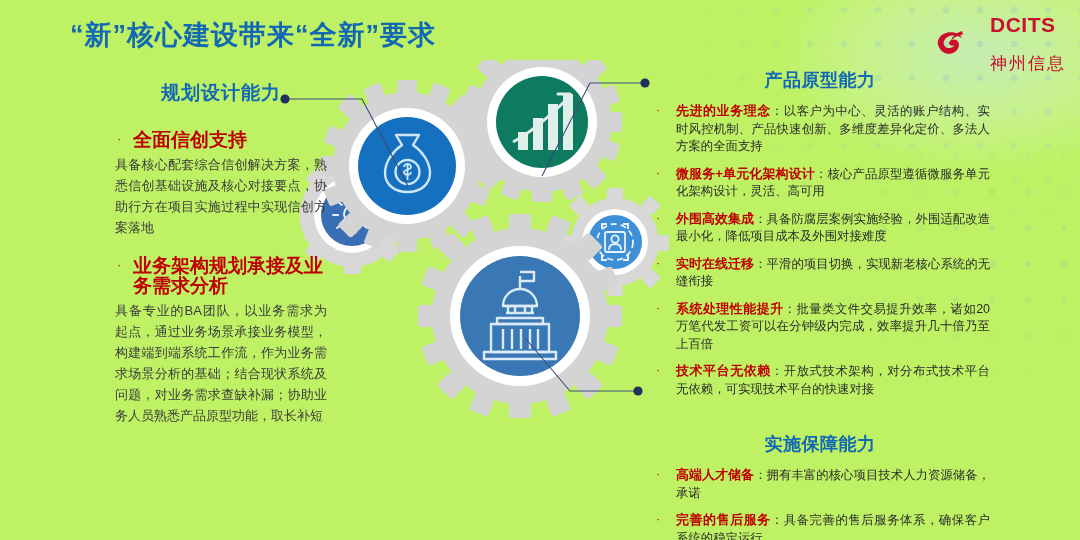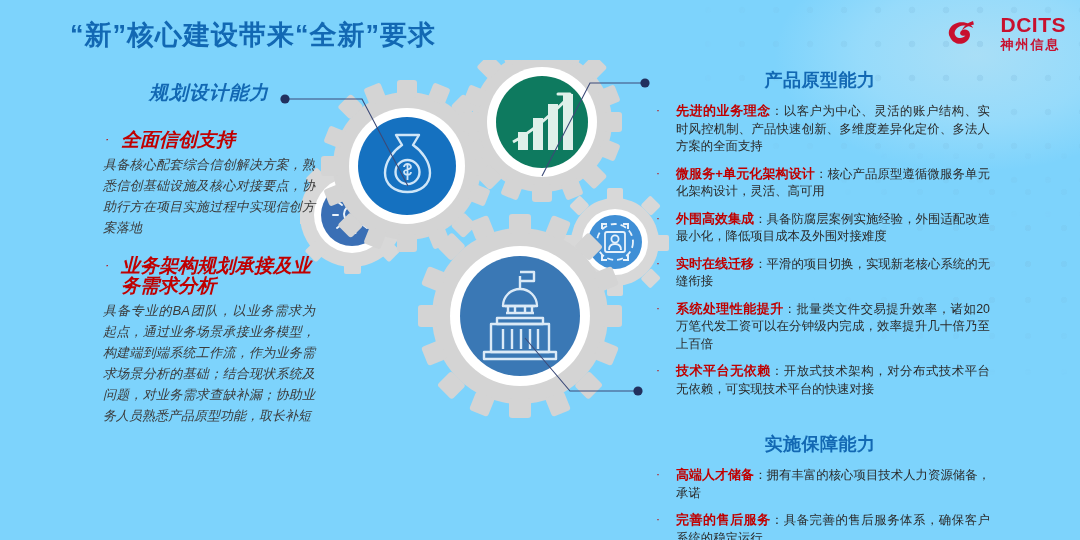--- a/index.html
+++ b/index.html
@@ -9,7 +9,7 @@
     font-family:"Liberation Sans","DejaVu Sans",sans-serif;
     position:relative;
   }
-  #slide{position:absolute;inset:0;width:1080px;height:540px;overflow:hidden;background:#7dd3fc;}
+  #slide{position:absolute;inset:0;width:1080px;height:540px;overflow:hidden;background:#bef264;}
 
   
   .wm{

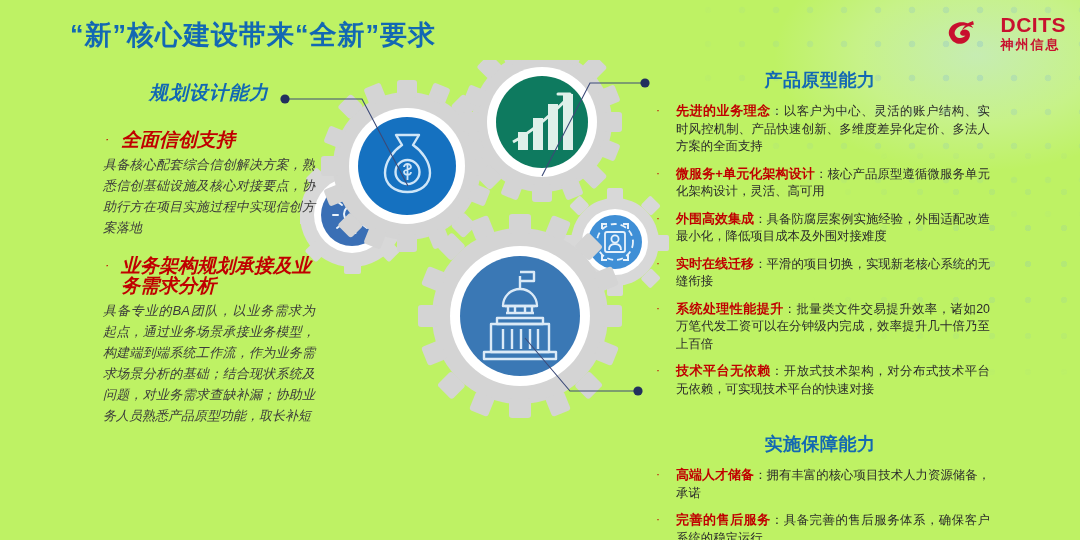--- a/index.html
+++ b/index.html
@@ -47,7 +47,7 @@
   .logo-mark{width:34px;height:30px;flex:none;}
   .logo-txt{display:flex;flex-direction:column;line-height:1;}
   .logo-en{font-size:21px;font-weight:bold;color:#c8102e;letter-spacing:.5px;}
-  .logo-cn{font-size:13px;font-weight:bold;color:#c8102e;letter-spacing:2px;margin-top:3px;}
+  .logo-cn{font-size:17px;font-weight:normal;color:#c8102e;letter-spacing:2px;margin-top:20px;}
 
   
   .col-left{position:absolute;left:103px;top:80px;width:212px;font-style:italic;}

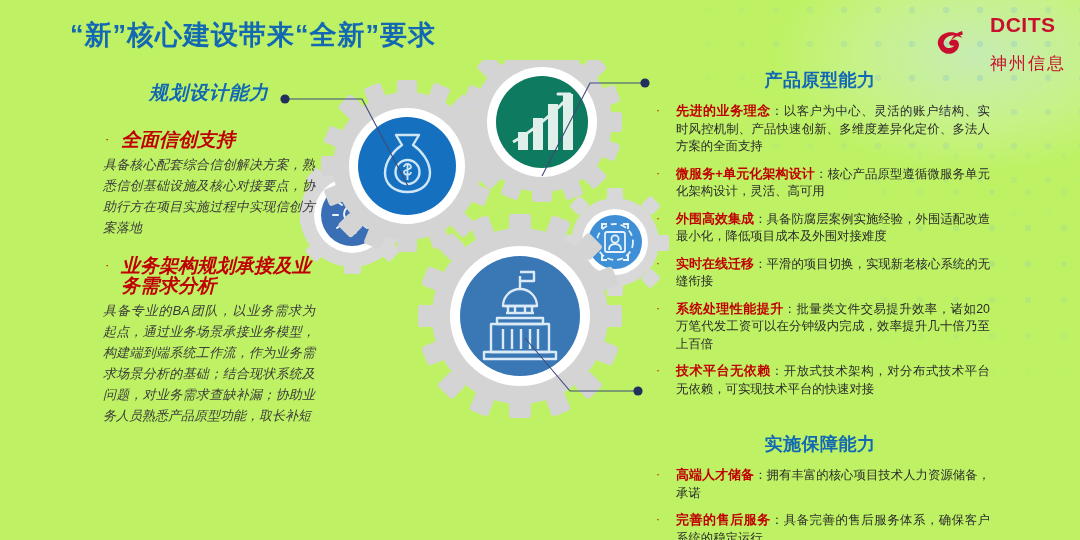--- a/index.html
+++ b/index.html
@@ -50,7 +50,7 @@
   .logo-cn{font-size:17px;font-weight:normal;color:#c8102e;letter-spacing:2px;margin-top:20px;}
 
   
-  .col-left{position:absolute;left:103px;top:80px;width:212px;font-style:italic;}
+  .col-left{position:absolute;left:115px;top:80px;width:212px;}
   .sec-head-left{
     font-size:19px;font-weight:bold;color:#1268b3;text-align:center;
     letter-spacing:1px;margin:0 0 24px 0;

